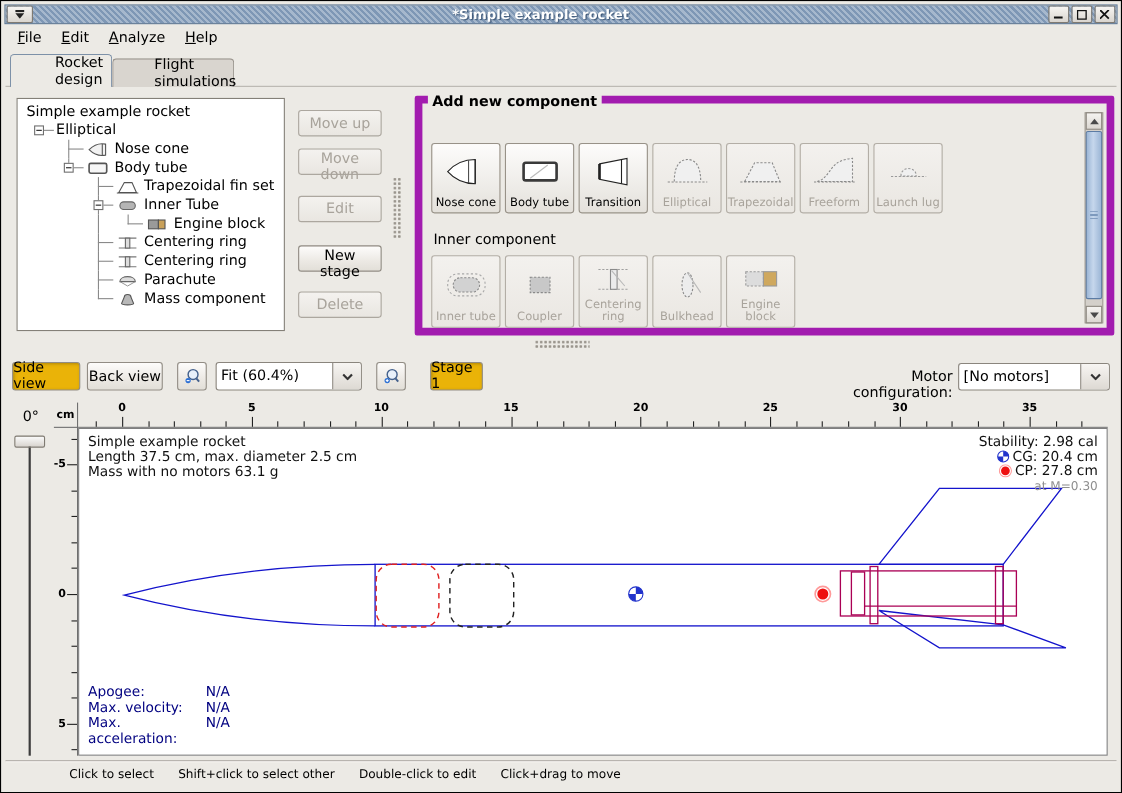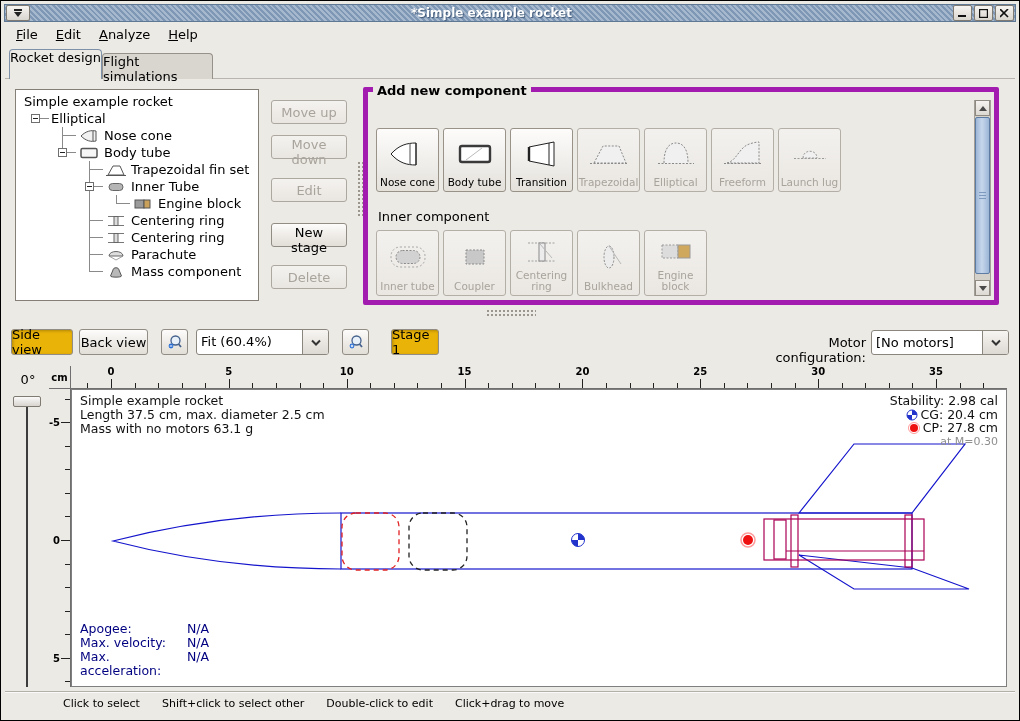--- a/index.html
+++ b/index.html
@@ -20,7 +20,7 @@
   .menu-item{padding:2px 9px;cursor:default;}
   .tab-divider{position:absolute;left:4px;right:4px;top:77px;border-top:1px solid #b9b5ae;}
   .tab{position:absolute;box-sizing:border-box;border:1px solid #96918a;border-bottom:none;
-    border-radius:4px 4px 0 0;display:flex;align-items:flex-start;justify-content:center;}
+    border-radius:4px 4px 0 0;display:flex;align-items:center;justify-content:center;padding-left:40px;}
   .tab.active{left:8px;top:48px;width:93px;height:30px;background:#eceae5;z-index:3;border-color:#7d91a8;}
   .tab.inactive{left:101px;top:52px;width:111px;height:26px;background:#d9d5cf;z-index:1;}
   

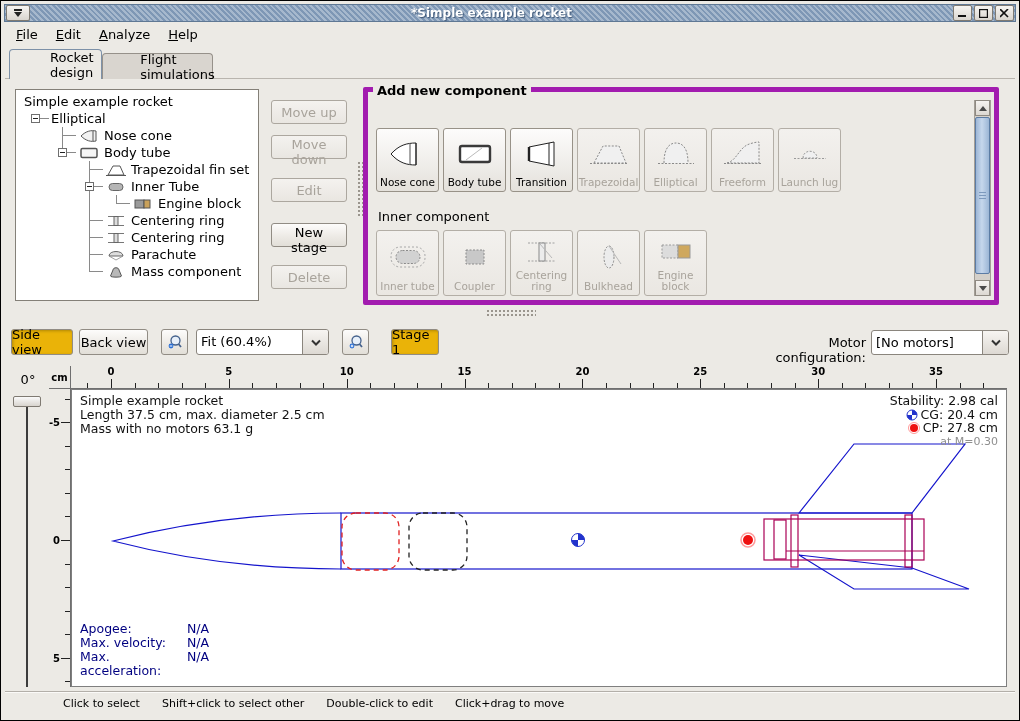--- a/index.html
+++ b/index.html
@@ -42,7 +42,7 @@
     background:linear-gradient(#fdfcfb,#ece9e4 60%,#e2dfd8);font-size:13px;font-family:inherit;color:#000;}
   .act-btn.disabled{color:#a8a39b;border-color:#aca79f;background:linear-gradient(#f4f2ef,#e9e6e1);}
   
-  .groupbox{position:absolute;left:362px;top:86px;width:636px;height:218px;border:5px solid #a21caf;border-radius:2px;box-sizing:border-box;}
+  .groupbox{position:absolute;left:376px;top:86px;width:636px;height:218px;border:7px solid #a21caf;border-radius:2px;box-sizing:border-box;}
   .gb-title{position:absolute;top:-9px;left:5px;background:#eceae5;padding:0 4px;font-weight:bold;font-size:13px;}
   .pal-label{position:absolute;left:10px;font-size:13px;}
   .pal-row{position:absolute;left:8px;display:flex;gap:4px;}

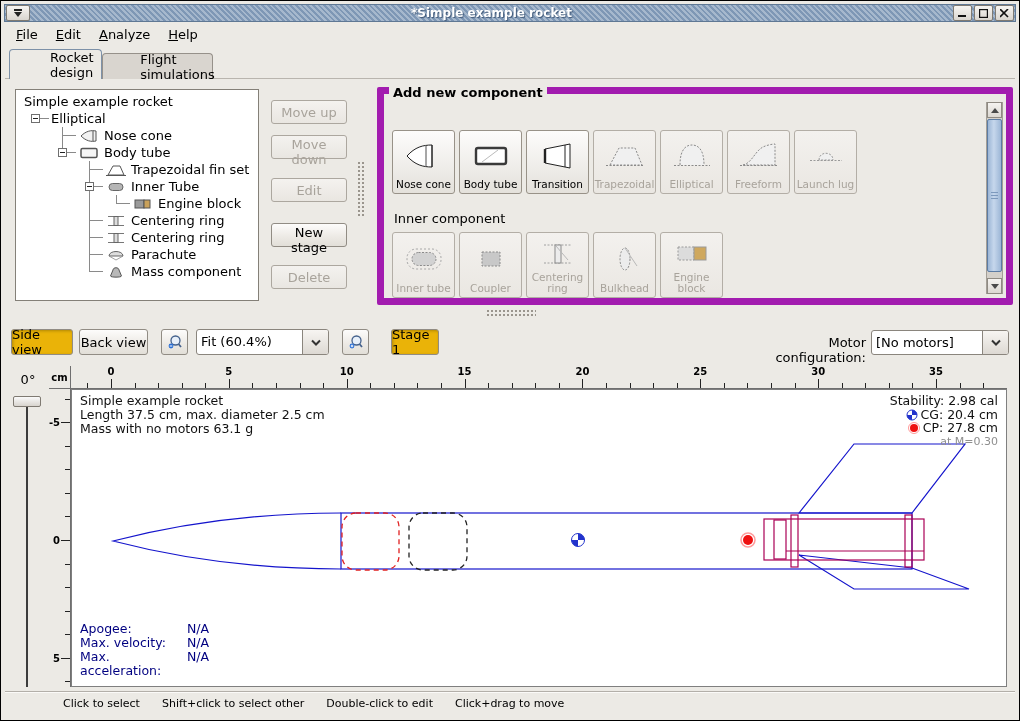--- a/index.html
+++ b/index.html
@@ -320,20 +320,20 @@
         <button class="pal-btn disabled">
           <span class="ic">
             <svg width="44" height="34" viewBox="0 0 44 34">
+              <path d="M10,26 C10,9 17,6 22,6 C27,6 34,9 34,26" fill="#f0f0f0" stroke="#8a8a8a" stroke-dasharray="2,1.5"></path>
+              <line x1="4" y1="26.5" x2="40" y2="26.5" stroke="#8a8a8a" stroke-dasharray="2,1.5"></line>
+            </svg>
+          </span>
+          <span>Elliptical</span>
+        </button>
+        <button class="pal-btn disabled">
+          <span class="ic">
+            <svg width="44" height="34" viewBox="0 0 44 34">
               <path d="M7,26 L16,9 L32,9 L39,26 Z" fill="#f0f0f0" stroke="#8a8a8a" stroke-dasharray="2,1.5"></path>
               <line x1="3" y1="26.5" x2="41" y2="26.5" stroke="#8a8a8a" stroke-dasharray="2,1.5"></line>
             </svg>
           </span>
           <span>Trapezoidal</span>
-        </button>
-        <button class="pal-btn disabled">
-          <span class="ic">
-            <svg width="44" height="34" viewBox="0 0 44 34">
-              <path d="M10,26 C10,9 17,6 22,6 C27,6 34,9 34,26" fill="#f0f0f0" stroke="#8a8a8a" stroke-dasharray="2,1.5"></path>
-              <line x1="4" y1="26.5" x2="40" y2="26.5" stroke="#8a8a8a" stroke-dasharray="2,1.5"></line>
-            </svg>
-          </span>
-          <span>Elliptical</span>
         </button>
         <button class="pal-btn disabled">
           <span class="ic">

